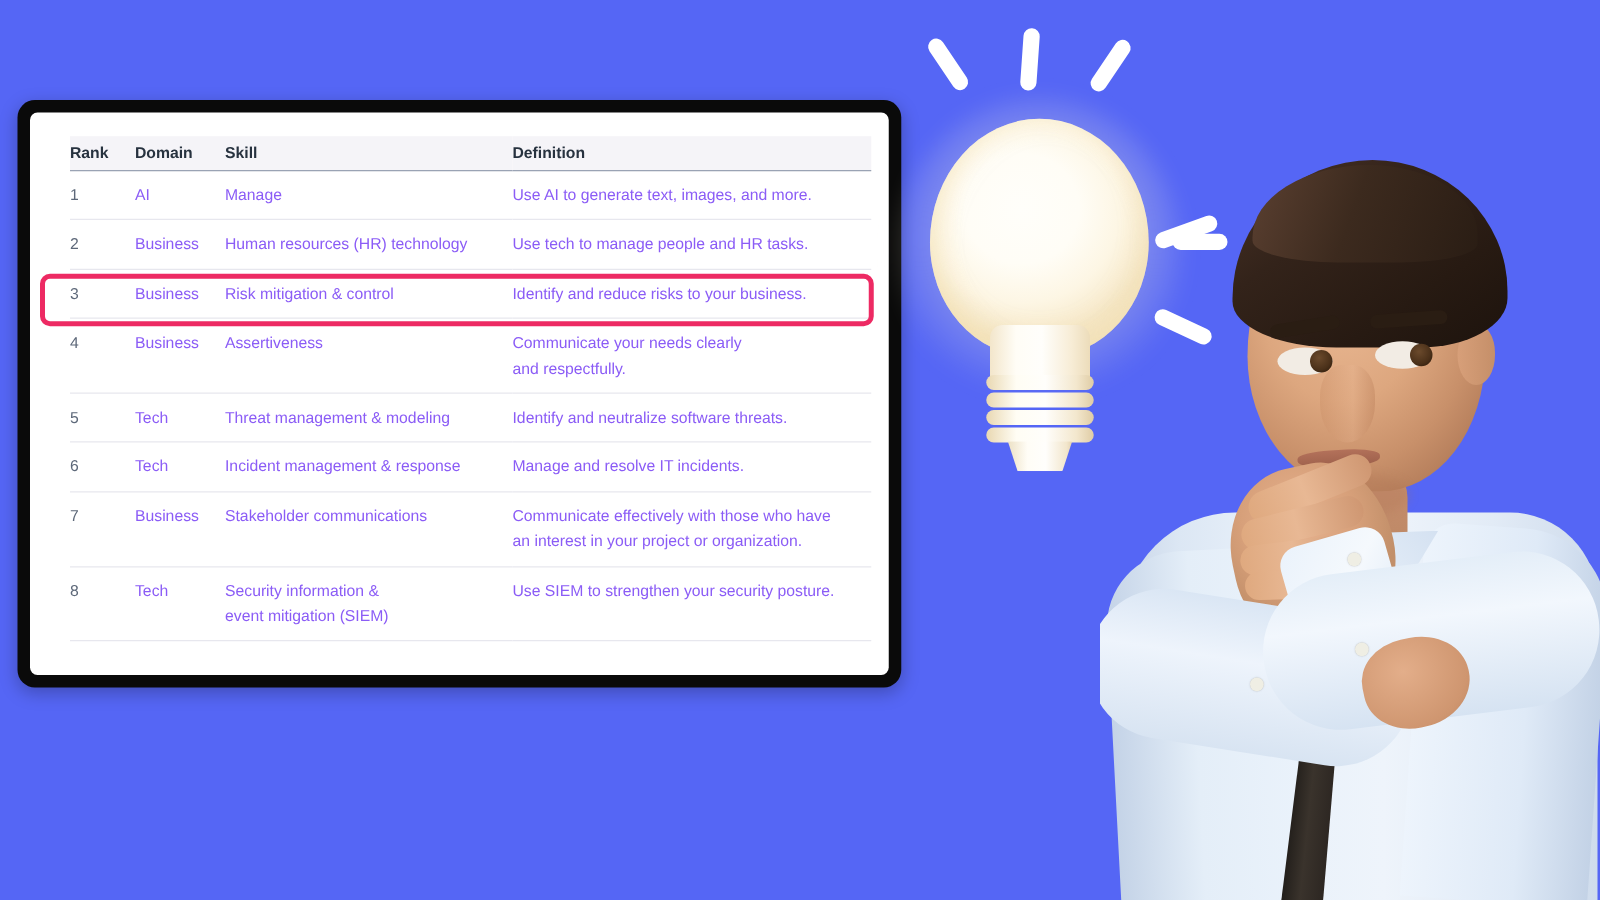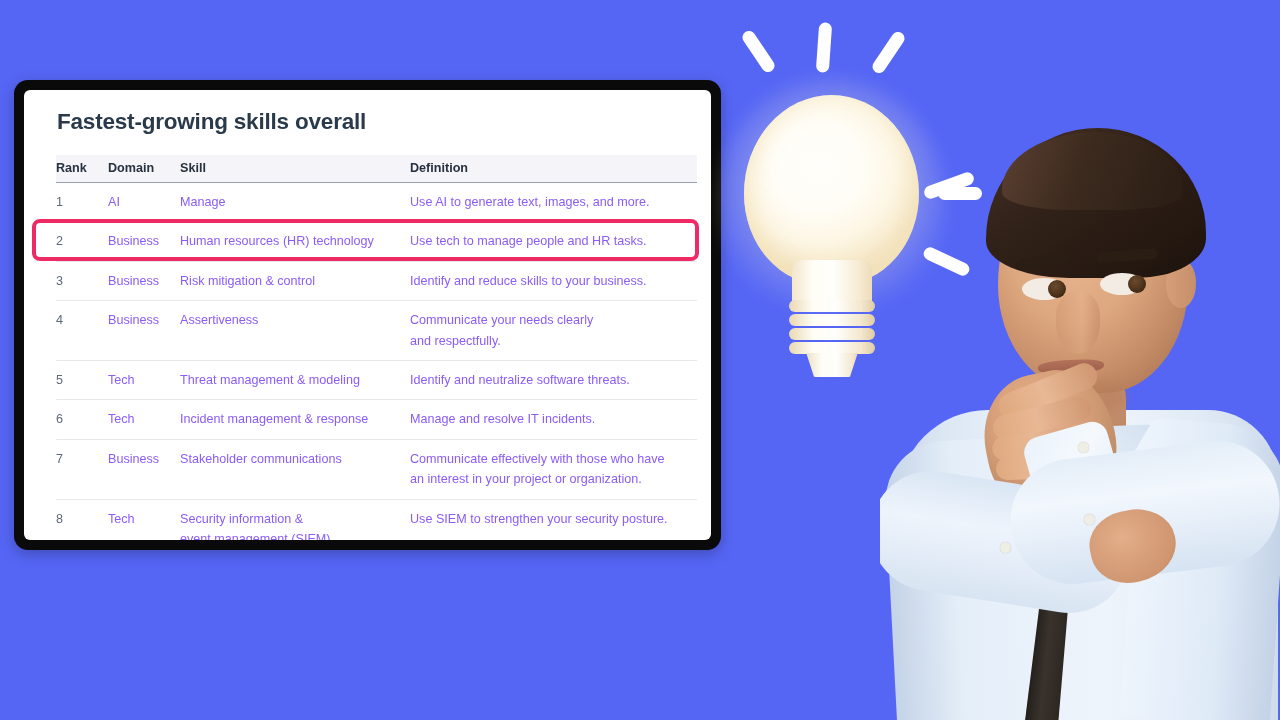--- a/index.html
+++ b/index.html
@@ -476,7 +476,6 @@
 <div id="card">
   <div id="card-inner">
 
-    <div id="card-title">Fastest-growing skills overall</div>
 
     <table id="skills-table">
       <colgroup>

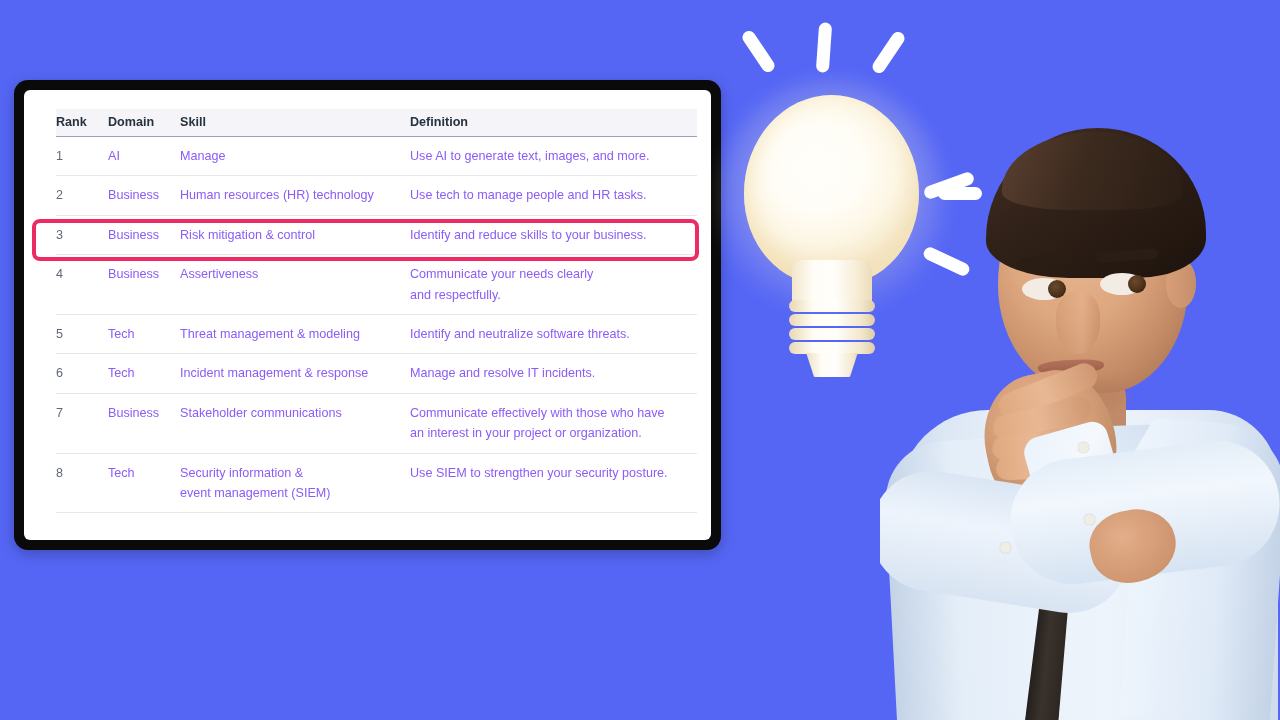--- a/index.html
+++ b/index.html
@@ -532,7 +532,7 @@
               <span class="defline">Risk mitigation &amp; control</span>
             </td>
             <td class="cell-def">
-              <span class="defline">Identify and reduce skills to your business.</span>
+              <span class="defline">Identify and reduce risks to your business.</span>
             </td>
           </tr>
           <tr>

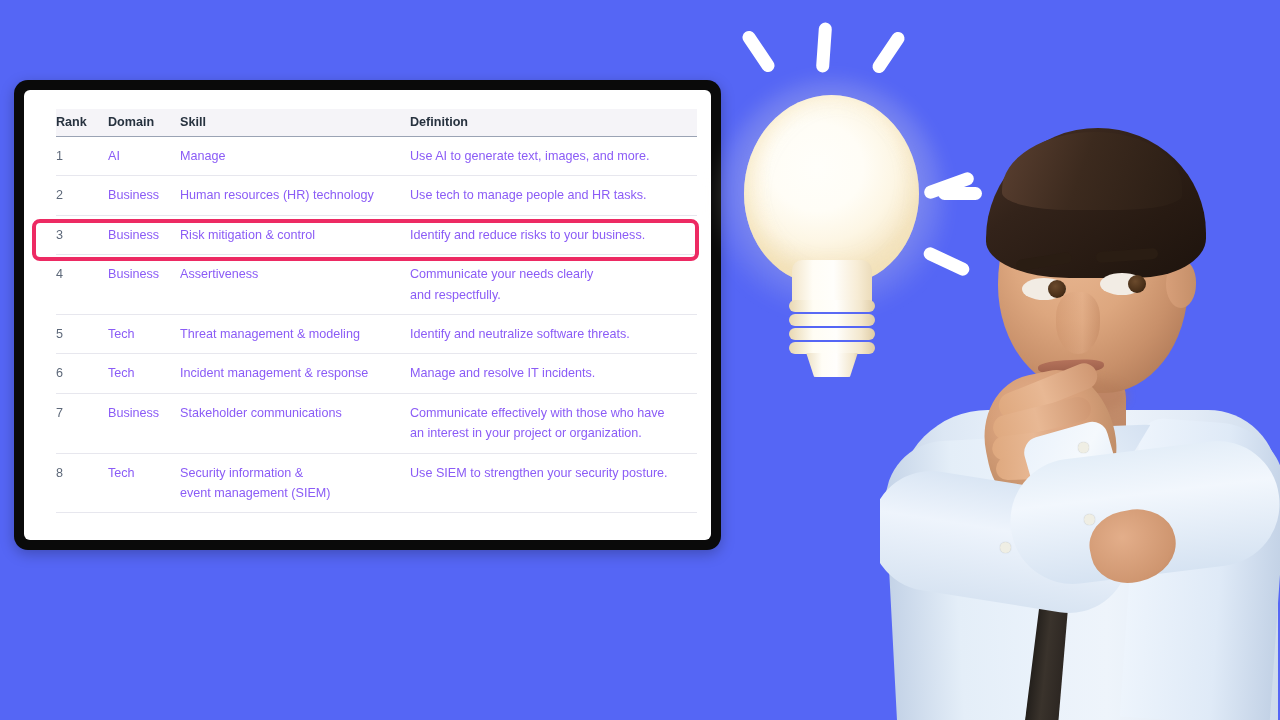--- a/index.html
+++ b/index.html
@@ -602,7 +602,7 @@
             </td>
             <td class="cell-skill">
               <span class="defline">Security information &amp;</span>
-              <span class="defline">event management (SIEM)</span>
+              <span class="defline">event mitigation (SIEM)</span>
             </td>
             <td class="cell-def">
               <span class="defline">Use SIEM to strengthen your security posture.</span>

